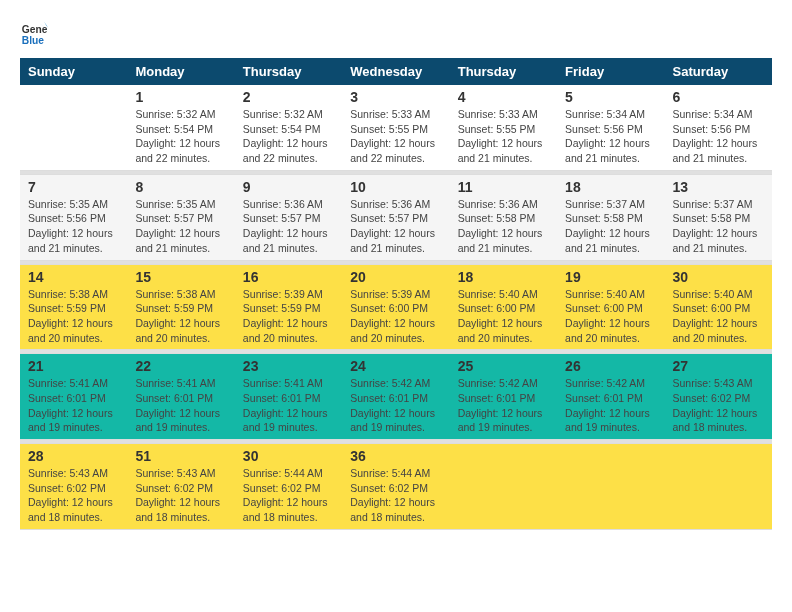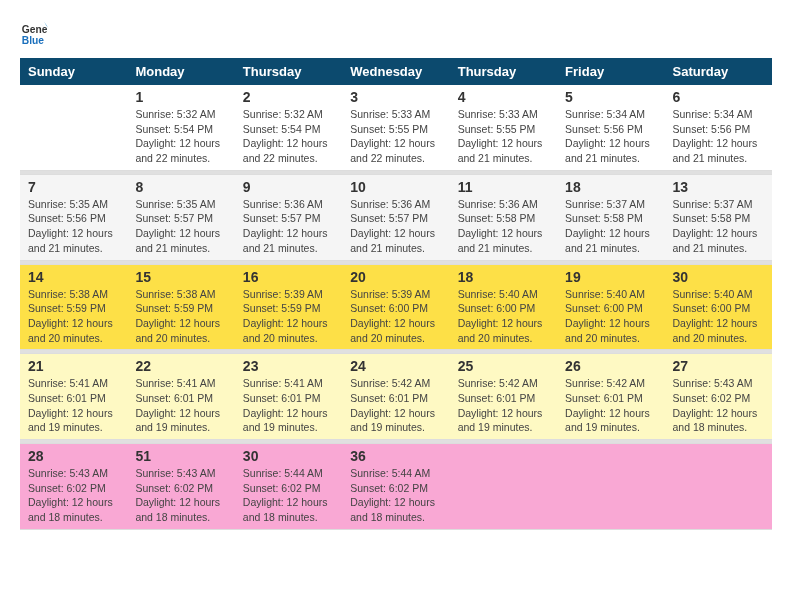--- a/index.html
+++ b/index.html
@@ -256,7 +256,7 @@
       <tr class="row-spacer">
         <td colspan="7" style="padding: 0px; height: 4px; background-color: rgb(224, 224, 224);"></td>
       </tr>
-      <tr style="background-color: #fef9c3;">
+      <tr style="background-color: #14b8a6;">
         <td>
           <span class="day-number">21</span>
           <div class="day-info" style="white-space: pre-line;">Sunrise: 5:41 AM

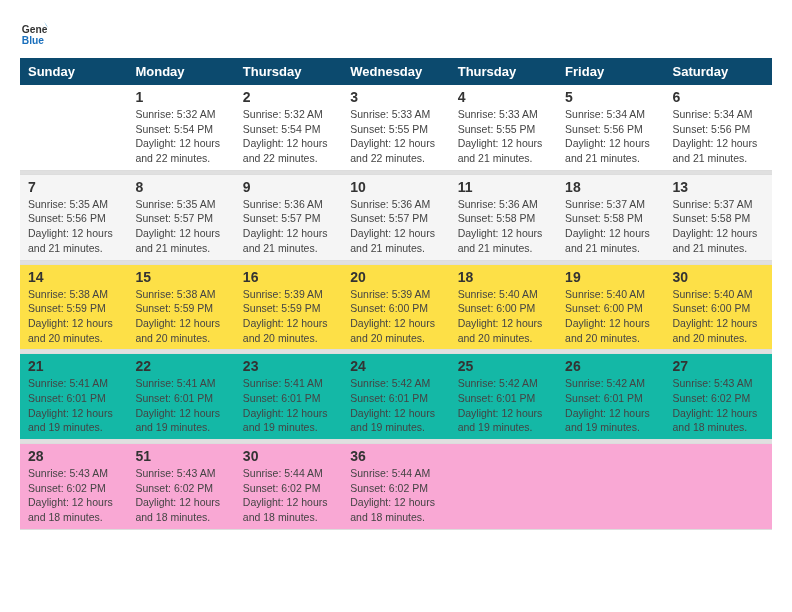--- a/index.html
+++ b/index.html
@@ -303,7 +303,7 @@
       <tr class="row-spacer">
         <td colspan="7" style="padding: 0px; height: 4px; background-color: rgb(224, 224, 224);"></td>
       </tr>
-      <tr style="background-color: #f9a8d4; margin-top: 8px;">
+      <tr style="background-color: #fde047; margin-top: 8px;">
         <td>
           <span class="day-number">28</span>
           <div class="day-info" style="white-space: pre-line;">Sunrise: 5:43 AM

